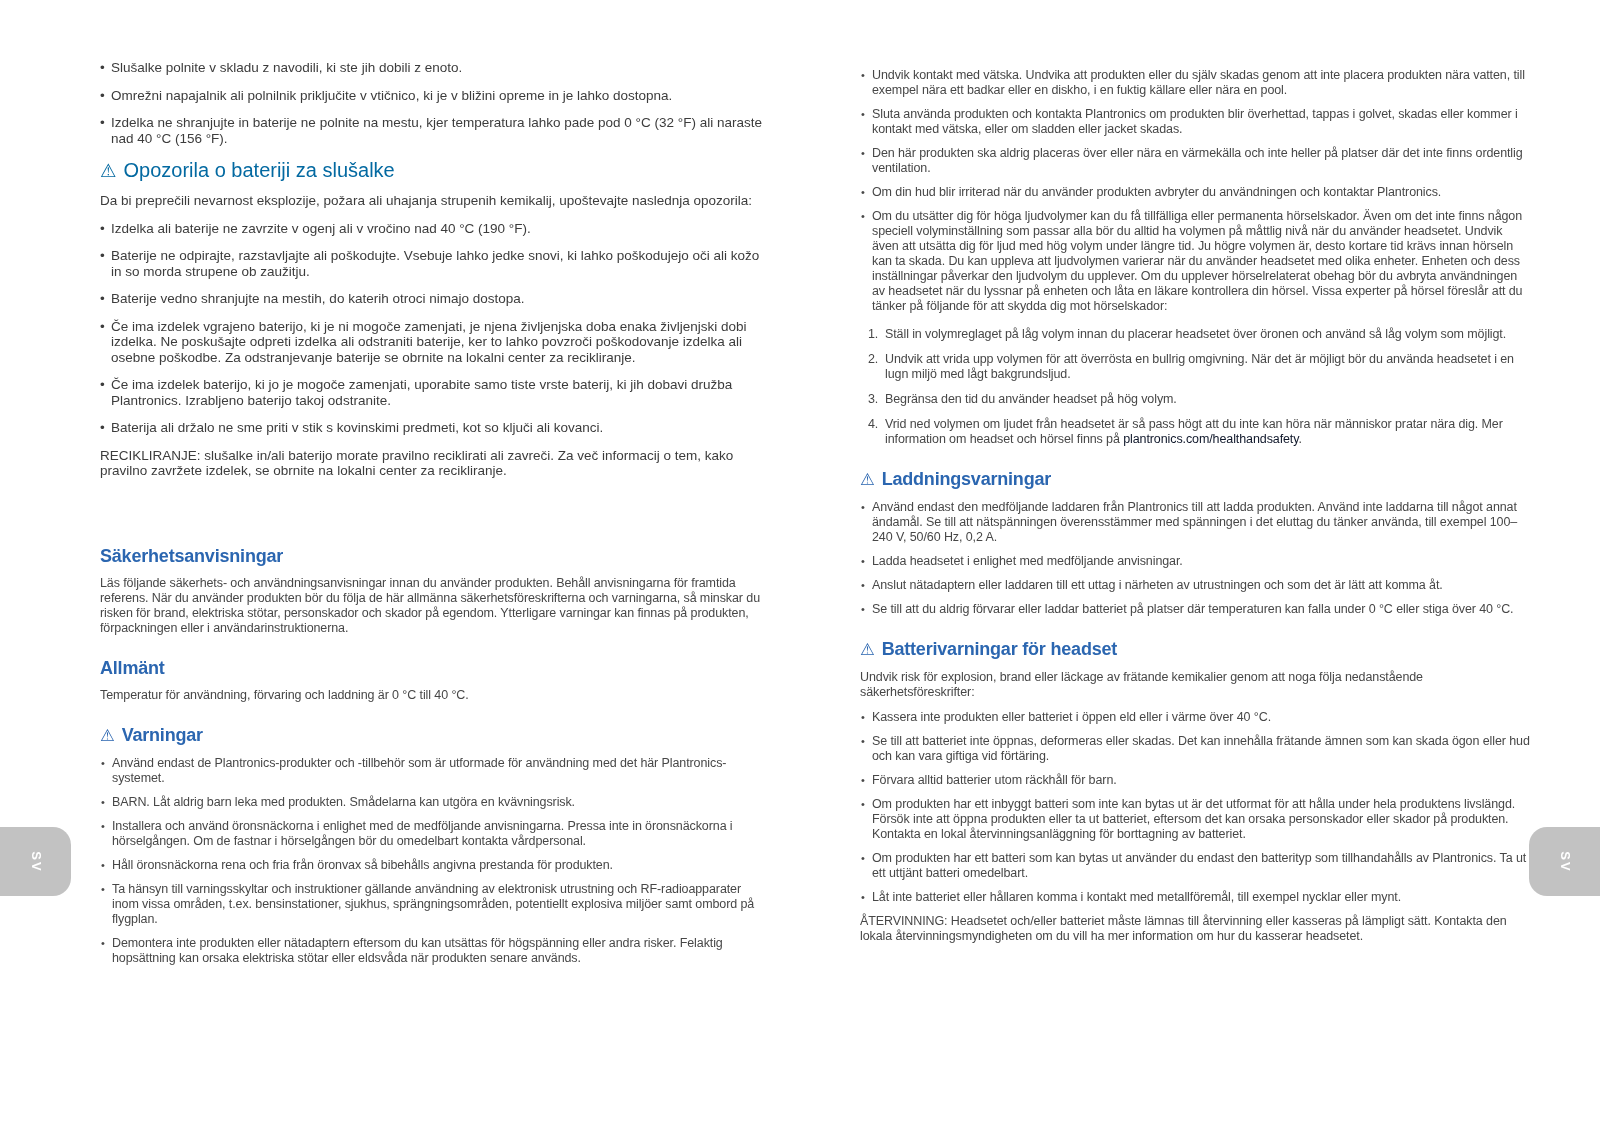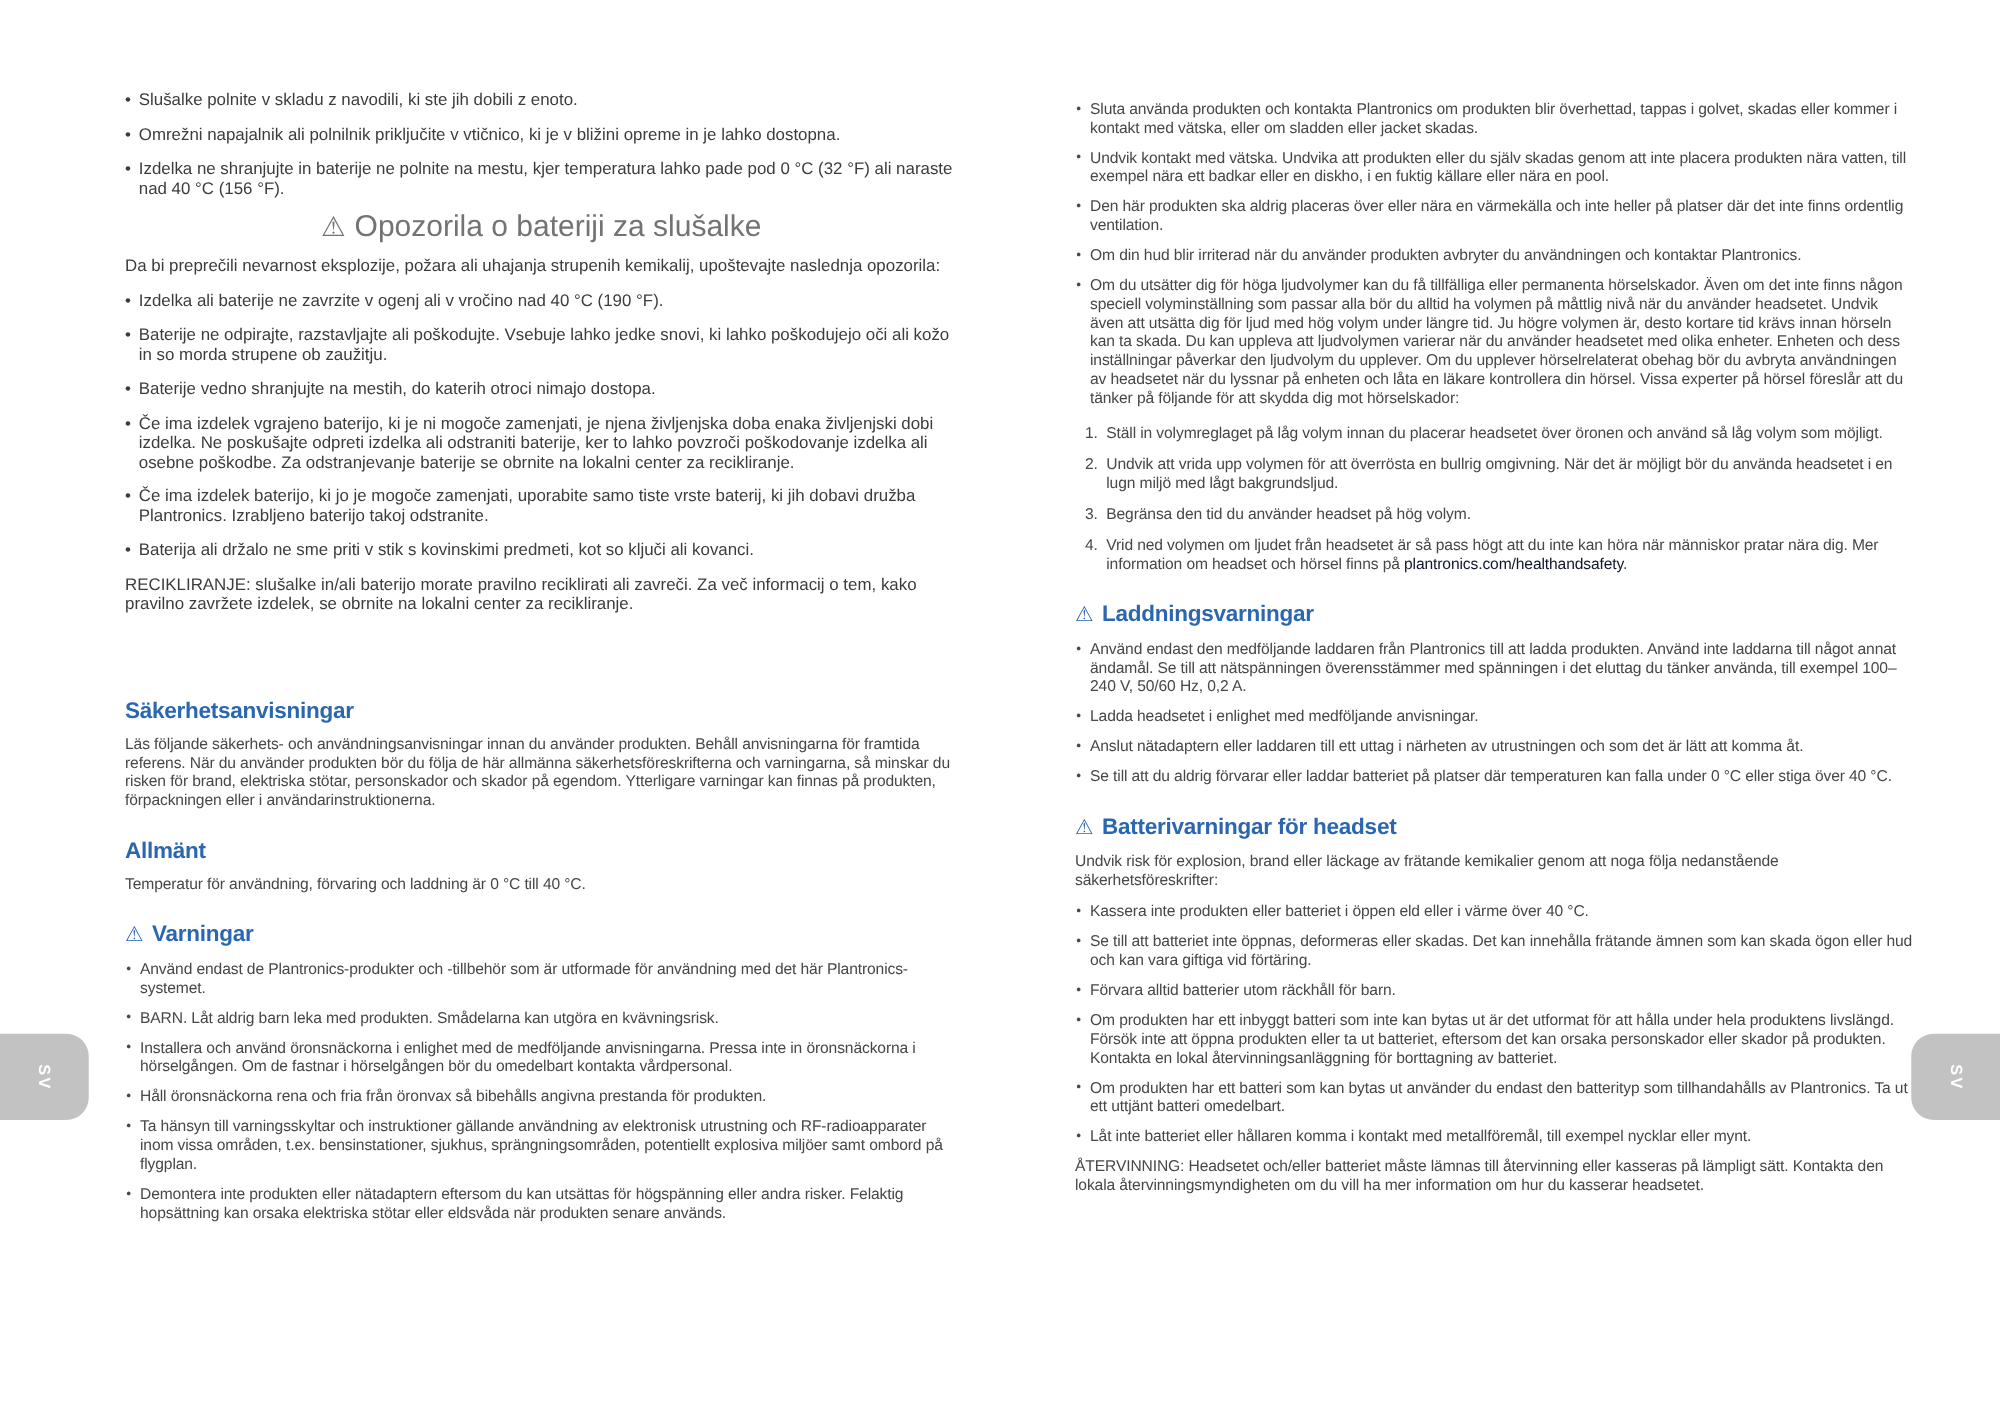--- a/index.html
+++ b/index.html
@@ -10,7 +10,7 @@
   .page { position:absolute; inset:0; }
 
   
-  .col { position:absolute; top:72px; }
+  .col { position:absolute; top:60px; }
   .col-left  { left:100px; width:666px; }
   .col-right { left:860px; width:672px; }
 

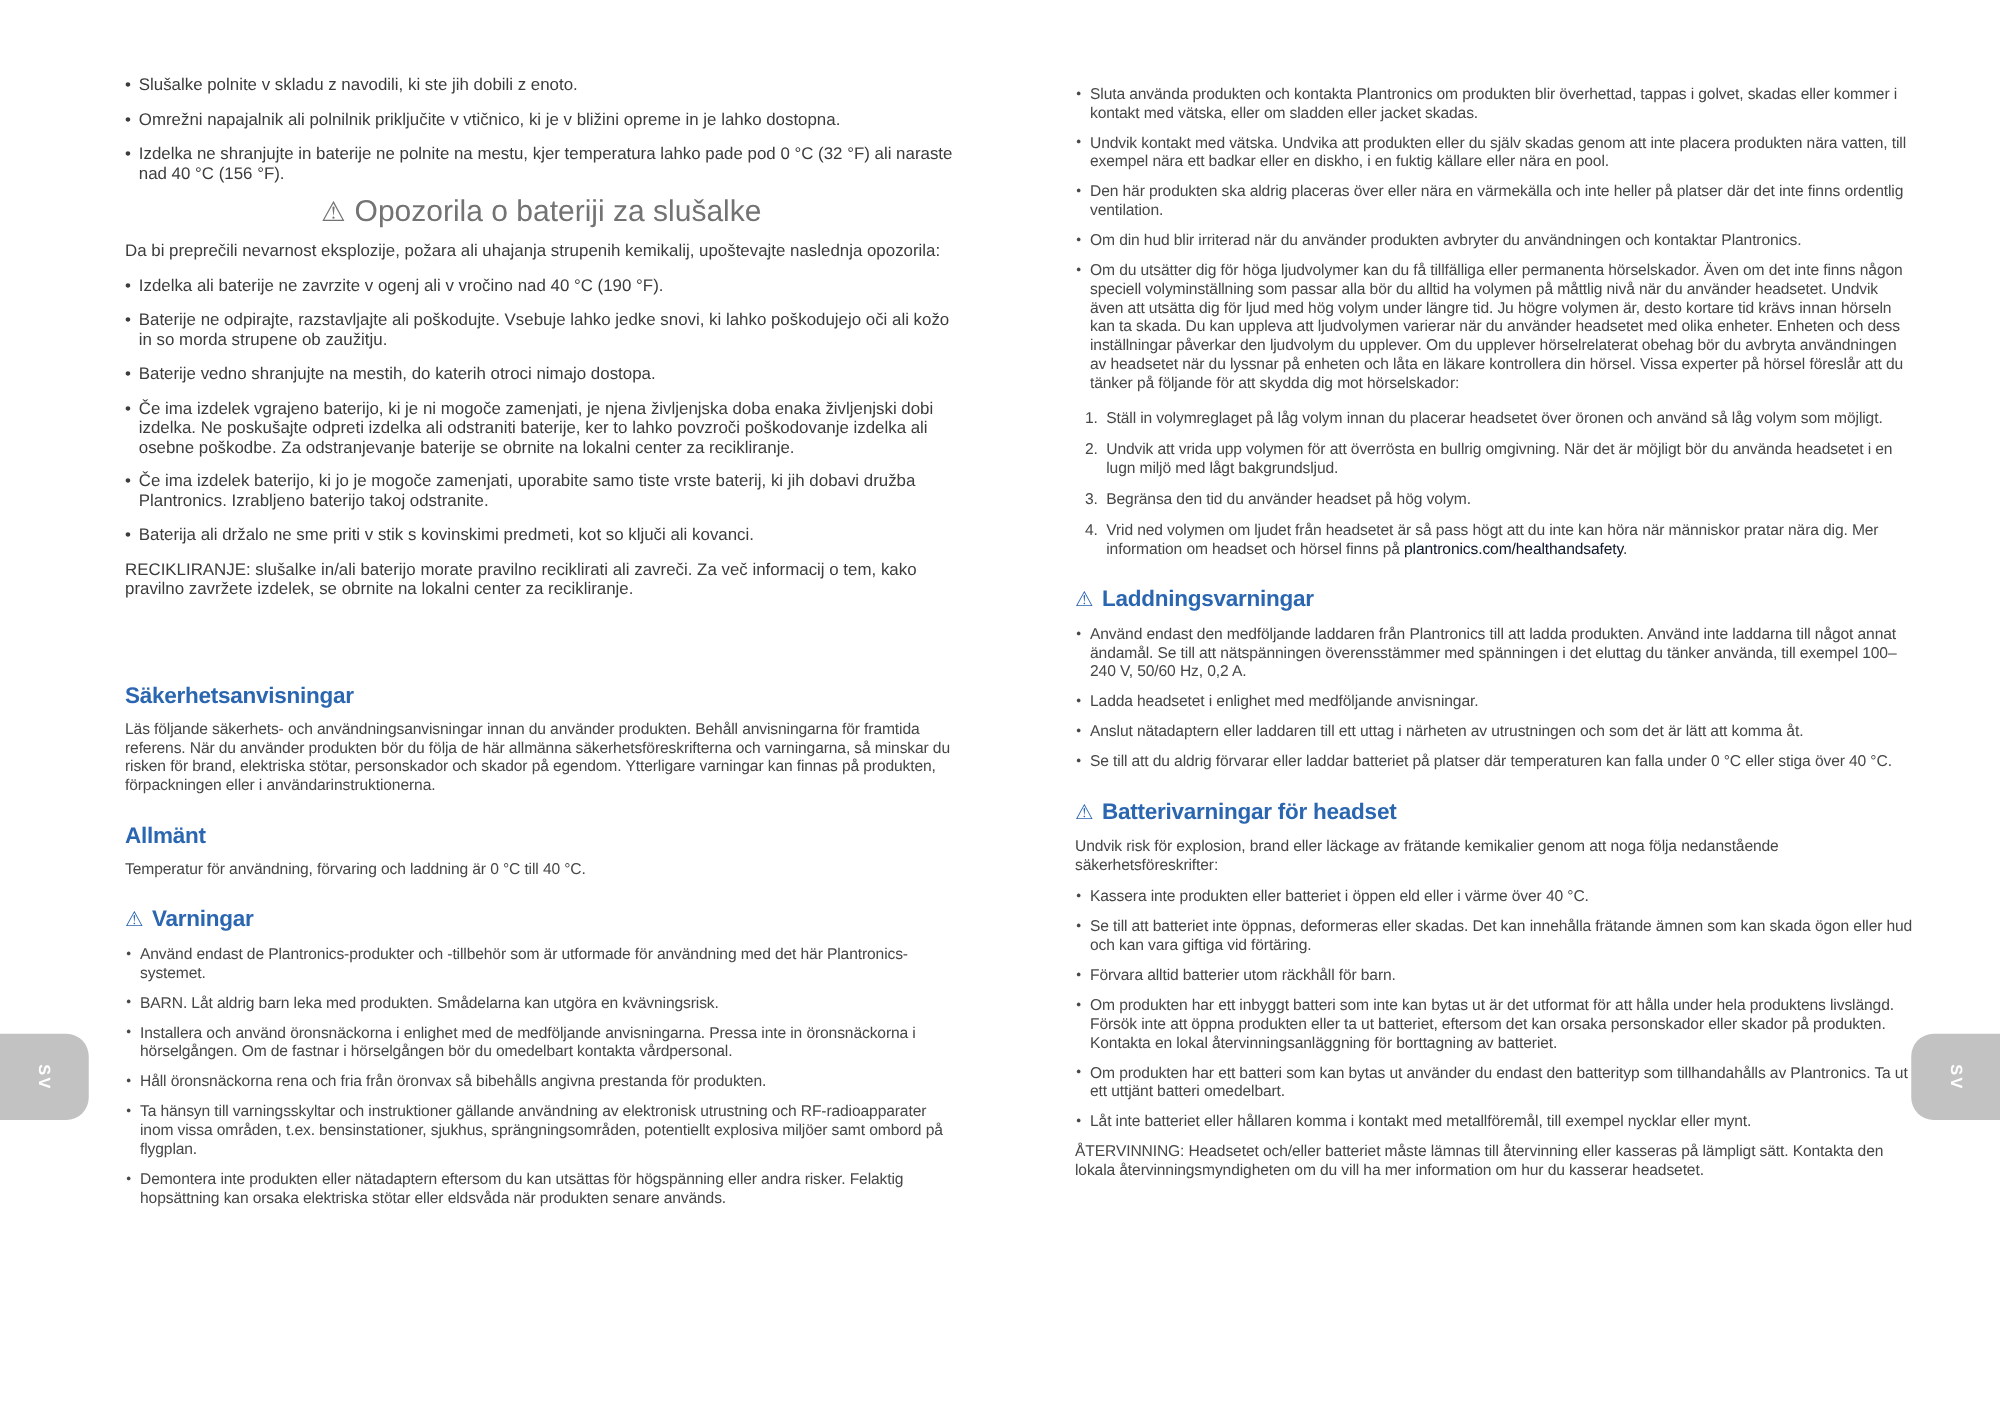--- a/index.html
+++ b/index.html
@@ -118,8 +118,8 @@
   <div class="col col-right">
 
     <ul class="sv-list sv" style="margin-top:8px;">
+      <li>Undvik kontakt med vätska. Undvika att produkten eller du själv skadas genom att inte placera produkten nära vatten, till exempel nära ett badkar eller en diskho, i en fuktig källare eller nära en pool.</li>
       <li>Sluta använda produkten och kontakta Plantronics om produkten blir överhettad, tappas i golvet, skadas eller kommer i kontakt med vätska, eller om sladden eller jacket skadas.</li>
-      <li>Undvik kontakt med vätska. Undvika att produkten eller du själv skadas genom att inte placera produkten nära vatten, till exempel nära ett badkar eller en diskho, i en fuktig källare eller nära en pool.</li>
       <li>Den här produkten ska aldrig placeras över eller nära en värmekälla och inte heller på platser där det inte finns ordentlig ventilation.</li>
       <li>Om din hud blir irriterad när du använder produkten avbryter du användningen och kontaktar Plantronics.</li>
       <li>Om du utsätter dig för höga ljudvolymer kan du få tillfälliga eller permanenta hörselskador. Även om det inte finns någon speciell volyminställning som passar alla bör du alltid ha volymen på måttlig nivå när du använder headsetet. Undvik även att utsätta dig för ljud med hög volym under längre tid. Ju högre volymen är, desto kortare tid krävs innan hörseln kan ta skada. Du kan uppleva att ljudvolymen varierar när du använder headsetet med olika enheter. Enheten och dess inställningar påverkar den ljudvolym du upplever. Om du upplever hörselrelaterat obehag bör du avbryta användningen av headsetet när du lyssnar på enheten och låta en läkare kontrollera din hörsel. Vissa experter på hörsel föreslår att du tänker på följande för att skydda dig mot hörselskador:</li>

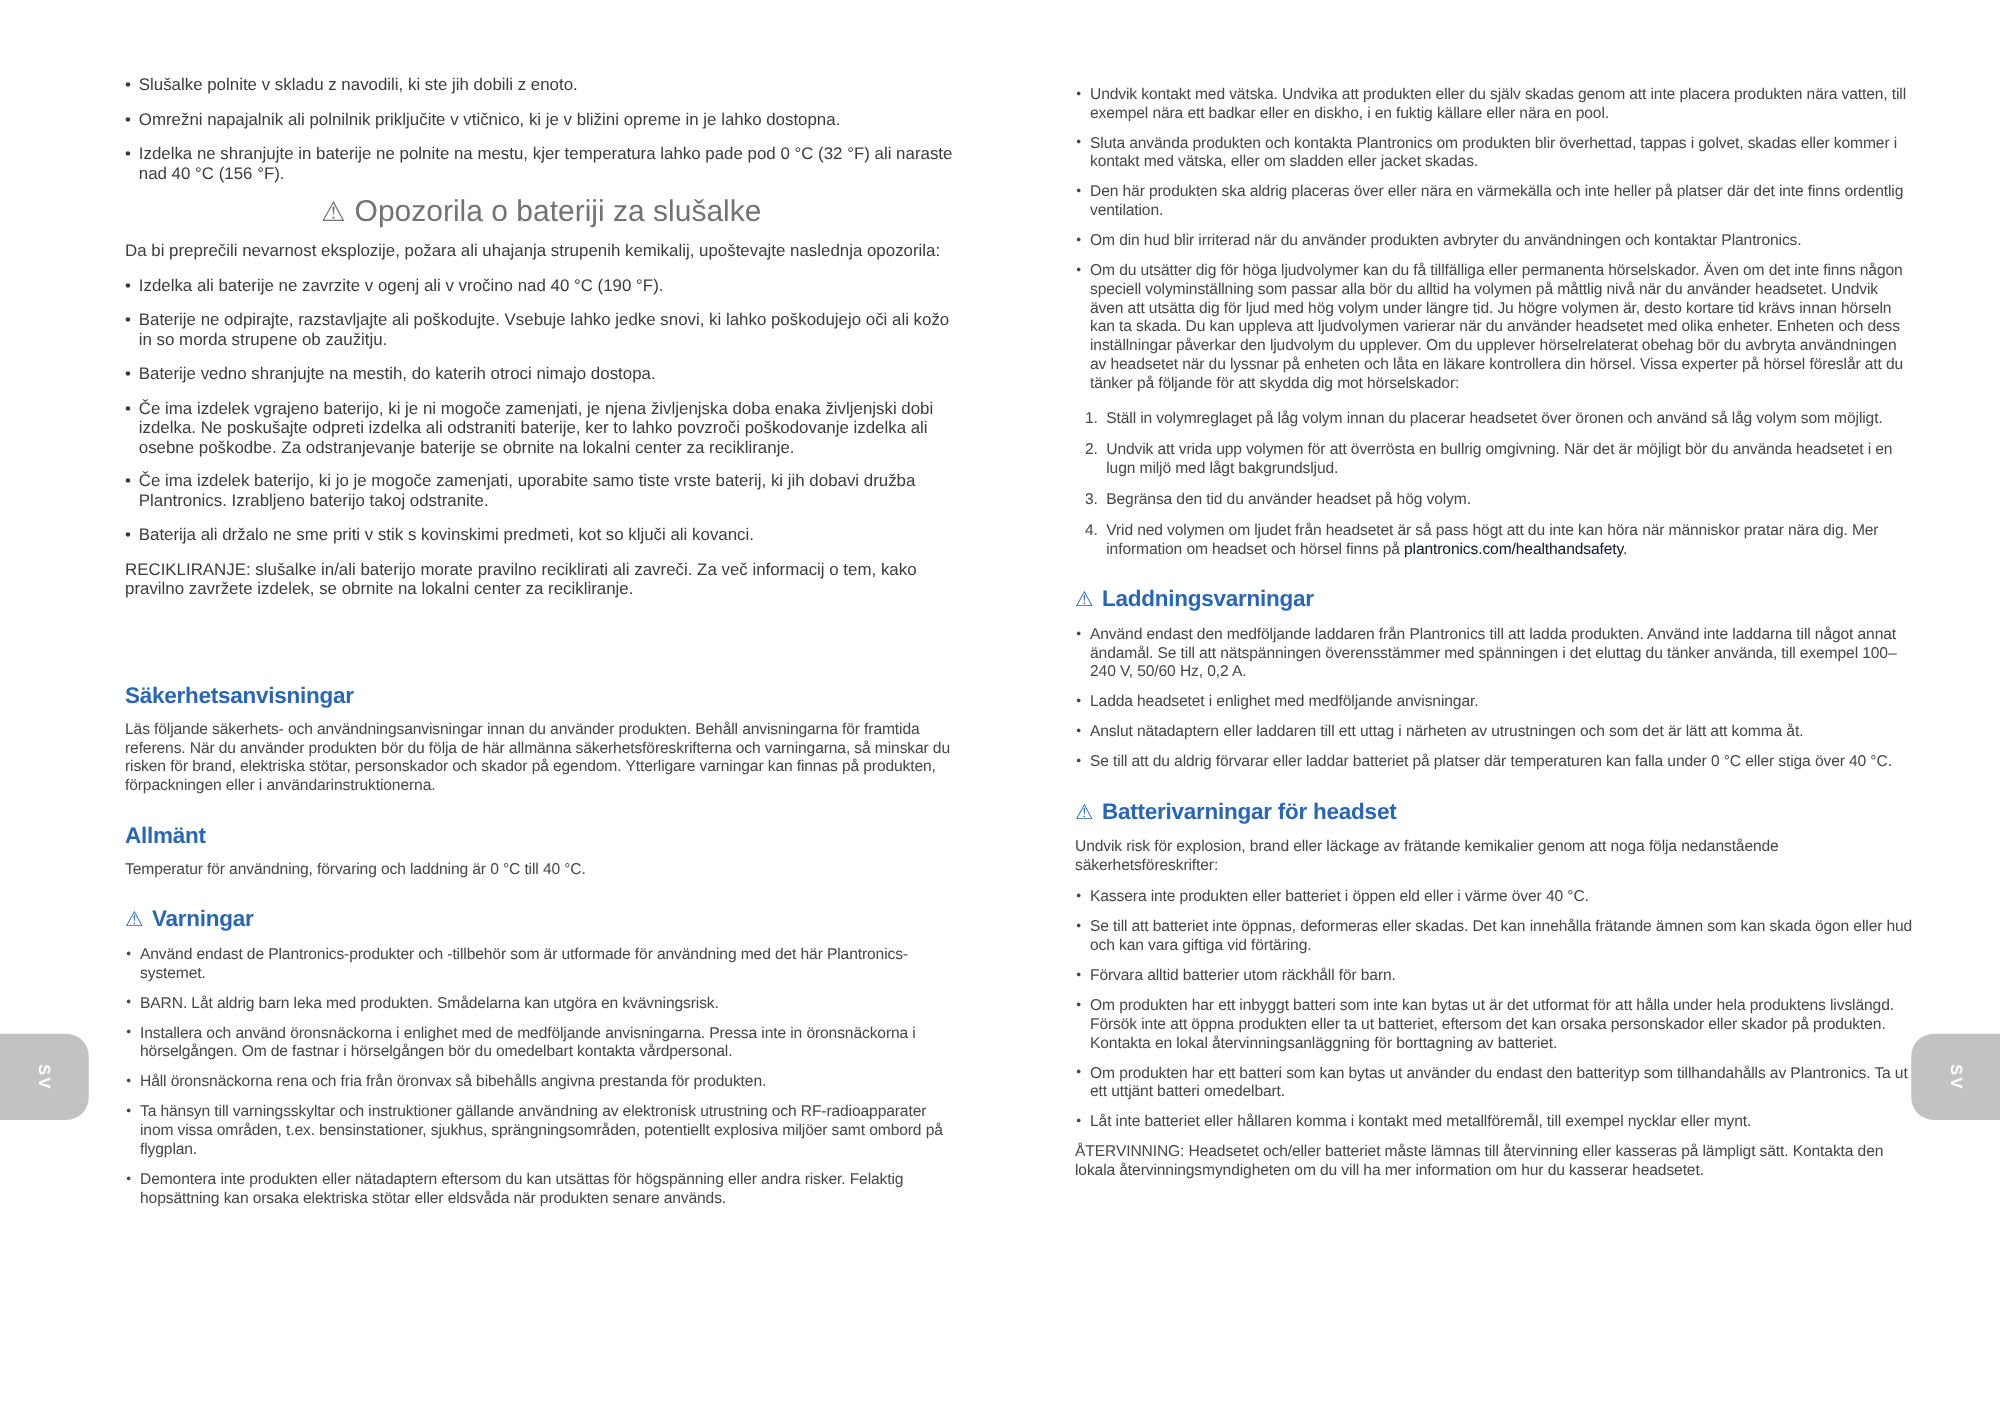--- a/index.html
+++ b/index.html
@@ -22,9 +22,8 @@
   .p-sl { margin:0 0 12px 0; }
 
   h2.h-sl {
-    color:#737373; font-size:24px; font-weight:400; line-height:24px;
+    color:#0369a1; font-size:20px; font-weight:400; line-height:24px;
     margin:8px 0 10px 0;
-    text-align:center;
   }
 
   

